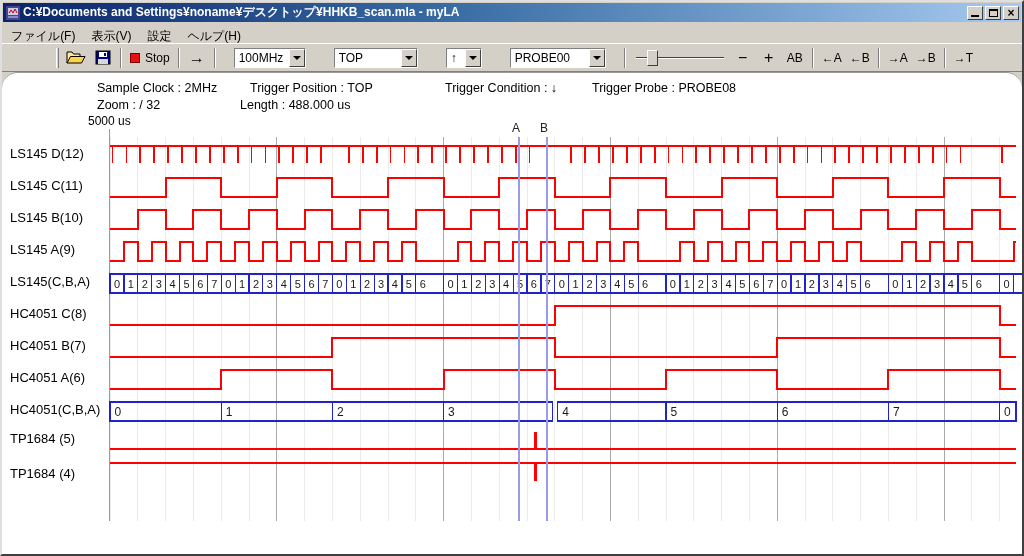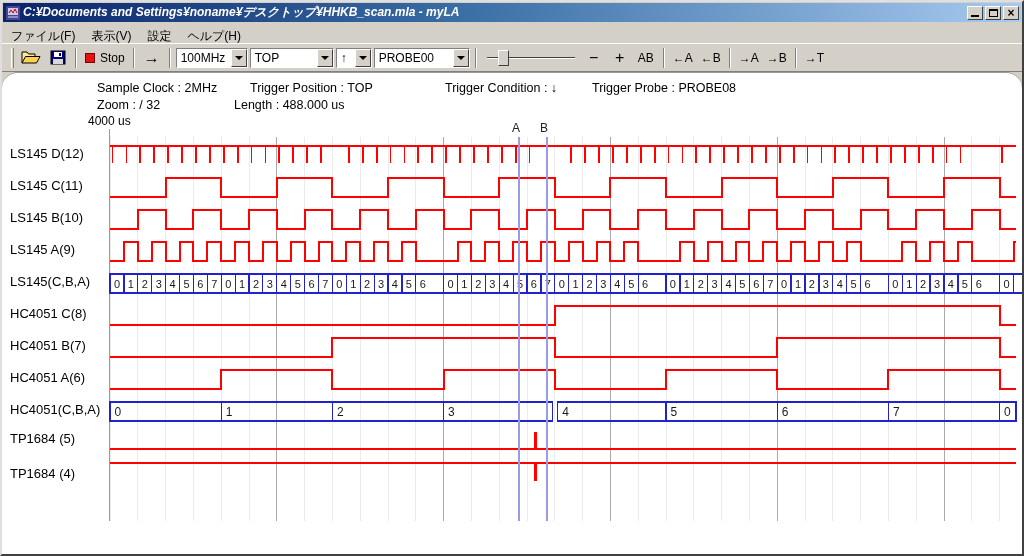--- a/index.html
+++ b/index.html
@@ -13,7 +13,7 @@
   .titlebar{height:19px;margin:1px;display:flex;align-items:center;
     background:linear-gradient(90deg,#0a246a,#3a6ea5 45%,#a6caf0);color:#fff;padding:0 2px;}
   .app-icon{width:14px;height:14px;margin:0 3px 0 1px;flex:none;}
-  .title-text{font-size:12px;font-weight:bold;white-space:nowrap;overflow:hidden;flex:1;font-style:italic;}
+  .title-text{font-size:12px;font-weight:bold;white-space:nowrap;overflow:hidden;flex:1;}
   .win-btn{width:16px;height:14px;margin-left:2px;background:#d4d0c8;flex:none;
     border:1px solid;border-color:#fff #404040 #404040 #fff;
     display:flex;align-items:center;justify-content:center;color:#000;}

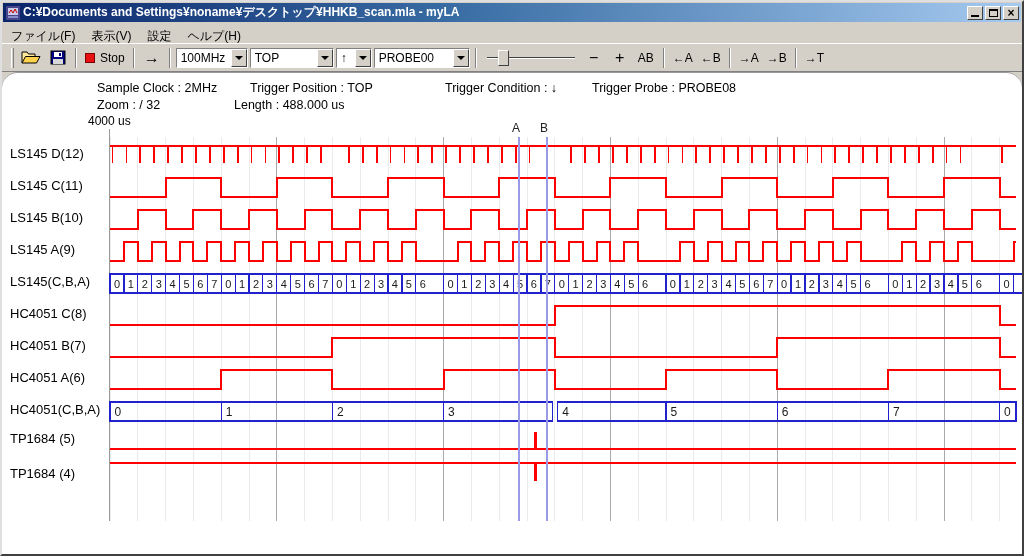--- a/index.html
+++ b/index.html
@@ -25,7 +25,7 @@
   .menu-item{padding:3px 8px;margin-top:6px;}
   
   .toolbar{height:29px;display:flex;align-items:center;border-top:1px solid #fff;
-    border-bottom:1px solid #808080;padding-left:6px;}
+    border-bottom:1px solid #808080;padding-left:6px;justify-content:center;}
   .tb-grip{width:3px;height:20px;border-left:1px solid #fff;border-right:1px solid #808080;margin:0 3px;}
   .tb-sep{width:2px;height:20px;border-left:1px solid #808080;border-right:1px solid #fff;margin:0 4px;}
   .tb-btn{height:22px;min-width:26px;display:flex;align-items:center;justify-content:center;

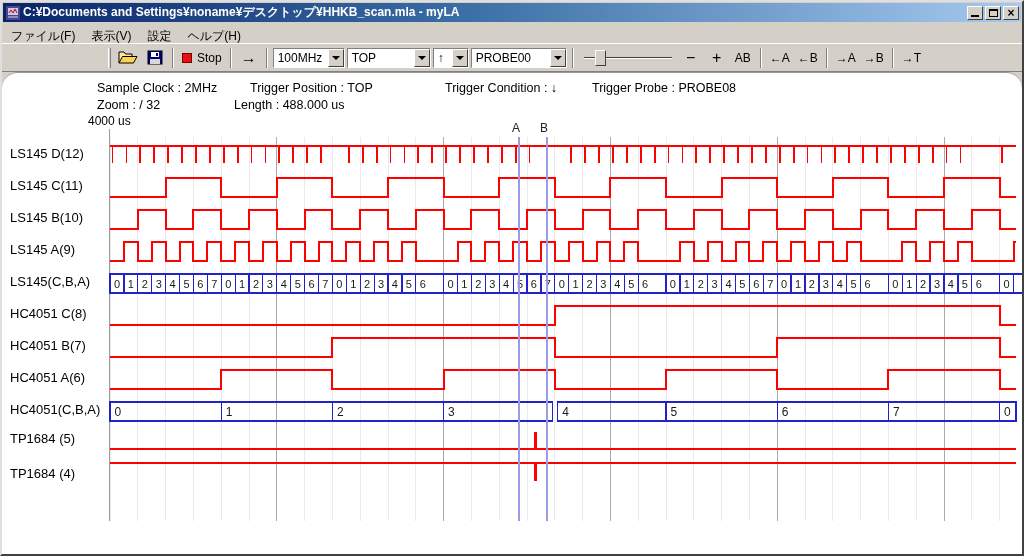--- a/index.html
+++ b/index.html
@@ -32,7 +32,7 @@
     font-size:12px;color:#000;padding:0 4px;}
   .tb-btn.sign{font-size:16px;}
   .stop-sq{width:10px;height:10px;background:#e81010;border:1px solid #7a0000;margin-right:5px;}
-  .combo{height:20px;display:flex;margin:0 1px;background:#fff;
+  .combo{height:20px;display:flex;margin:0 14px;background:#fff;
     border:1px solid;border-color:#808080 #fff #fff #808080;}
   .combo-text{font-size:12px;padding:2px 4px 0 4px;white-space:nowrap;flex:1;}
   .combo-btn{width:16px;height:18px;background:#d4d0c8;flex:none;

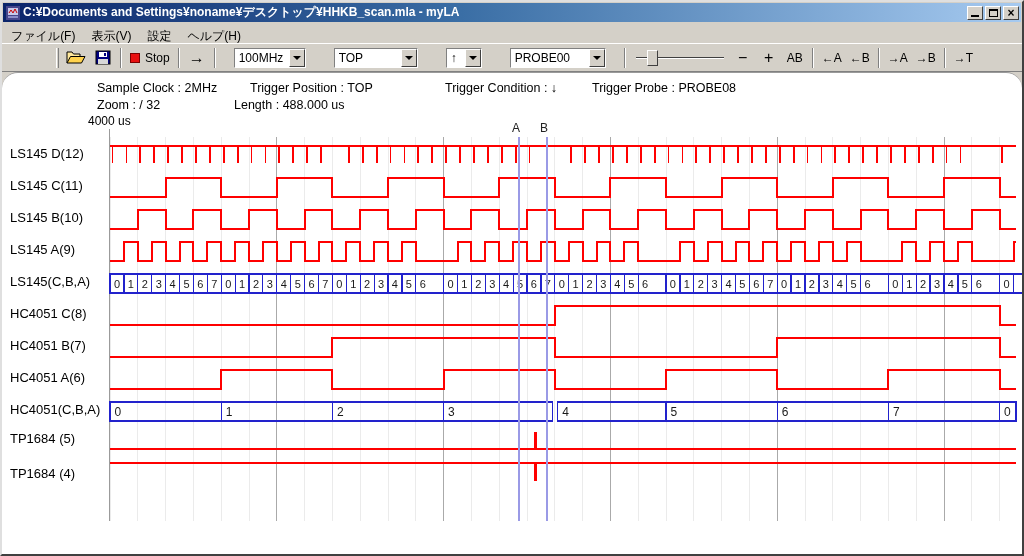--- a/index.html
+++ b/index.html
@@ -170,7 +170,7 @@
     <span class="info-item" style="left:443px;top:8px">Trigger Condition : ↓</span>
     <span class="info-item" style="left:590px;top:8px">Trigger Probe : PROBE08</span>
     <span class="info-item" style="left:95px;top:25px">Zoom : /  32</span>
-    <span class="info-item" style="left:232px;top:25px">Length : 488.000 us</span>
+    <span class="info-item" style="left:238px;top:25px">Length : 488.000 us</span>
     <span class="ruler-label">4000 us</span>
     <div id="chLabels">
         <div class="ch-label" style="top: 73px;">LS145 D(12)</div>

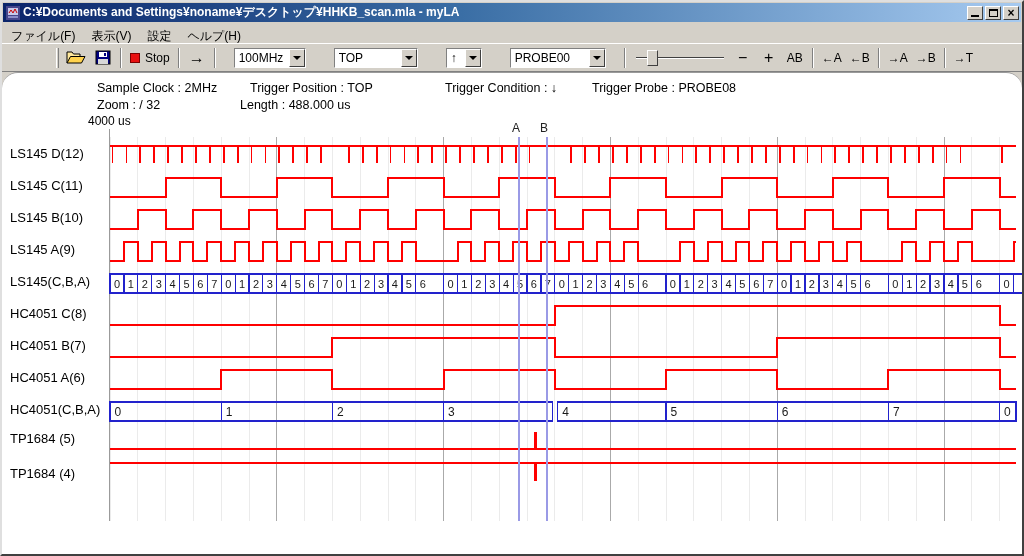--- a/index.html
+++ b/index.html
@@ -171,7 +171,7 @@
     <span class="info-item" style="left:590px;top:8px">Trigger Probe : PROBE08</span>
     <span class="info-item" style="left:95px;top:25px">Zoom : /  32</span>
     <span class="info-item" style="left:238px;top:25px">Length : 488.000 us</span>
-    <span class="ruler-label">4000 us</span>
+    <span class="ruler-label">5000 us</span>
     <div id="chLabels">
         <div class="ch-label" style="top: 73px;">LS145 D(12)</div>
         <div class="ch-label" style="top: 105px;">LS145 C(11)</div>

